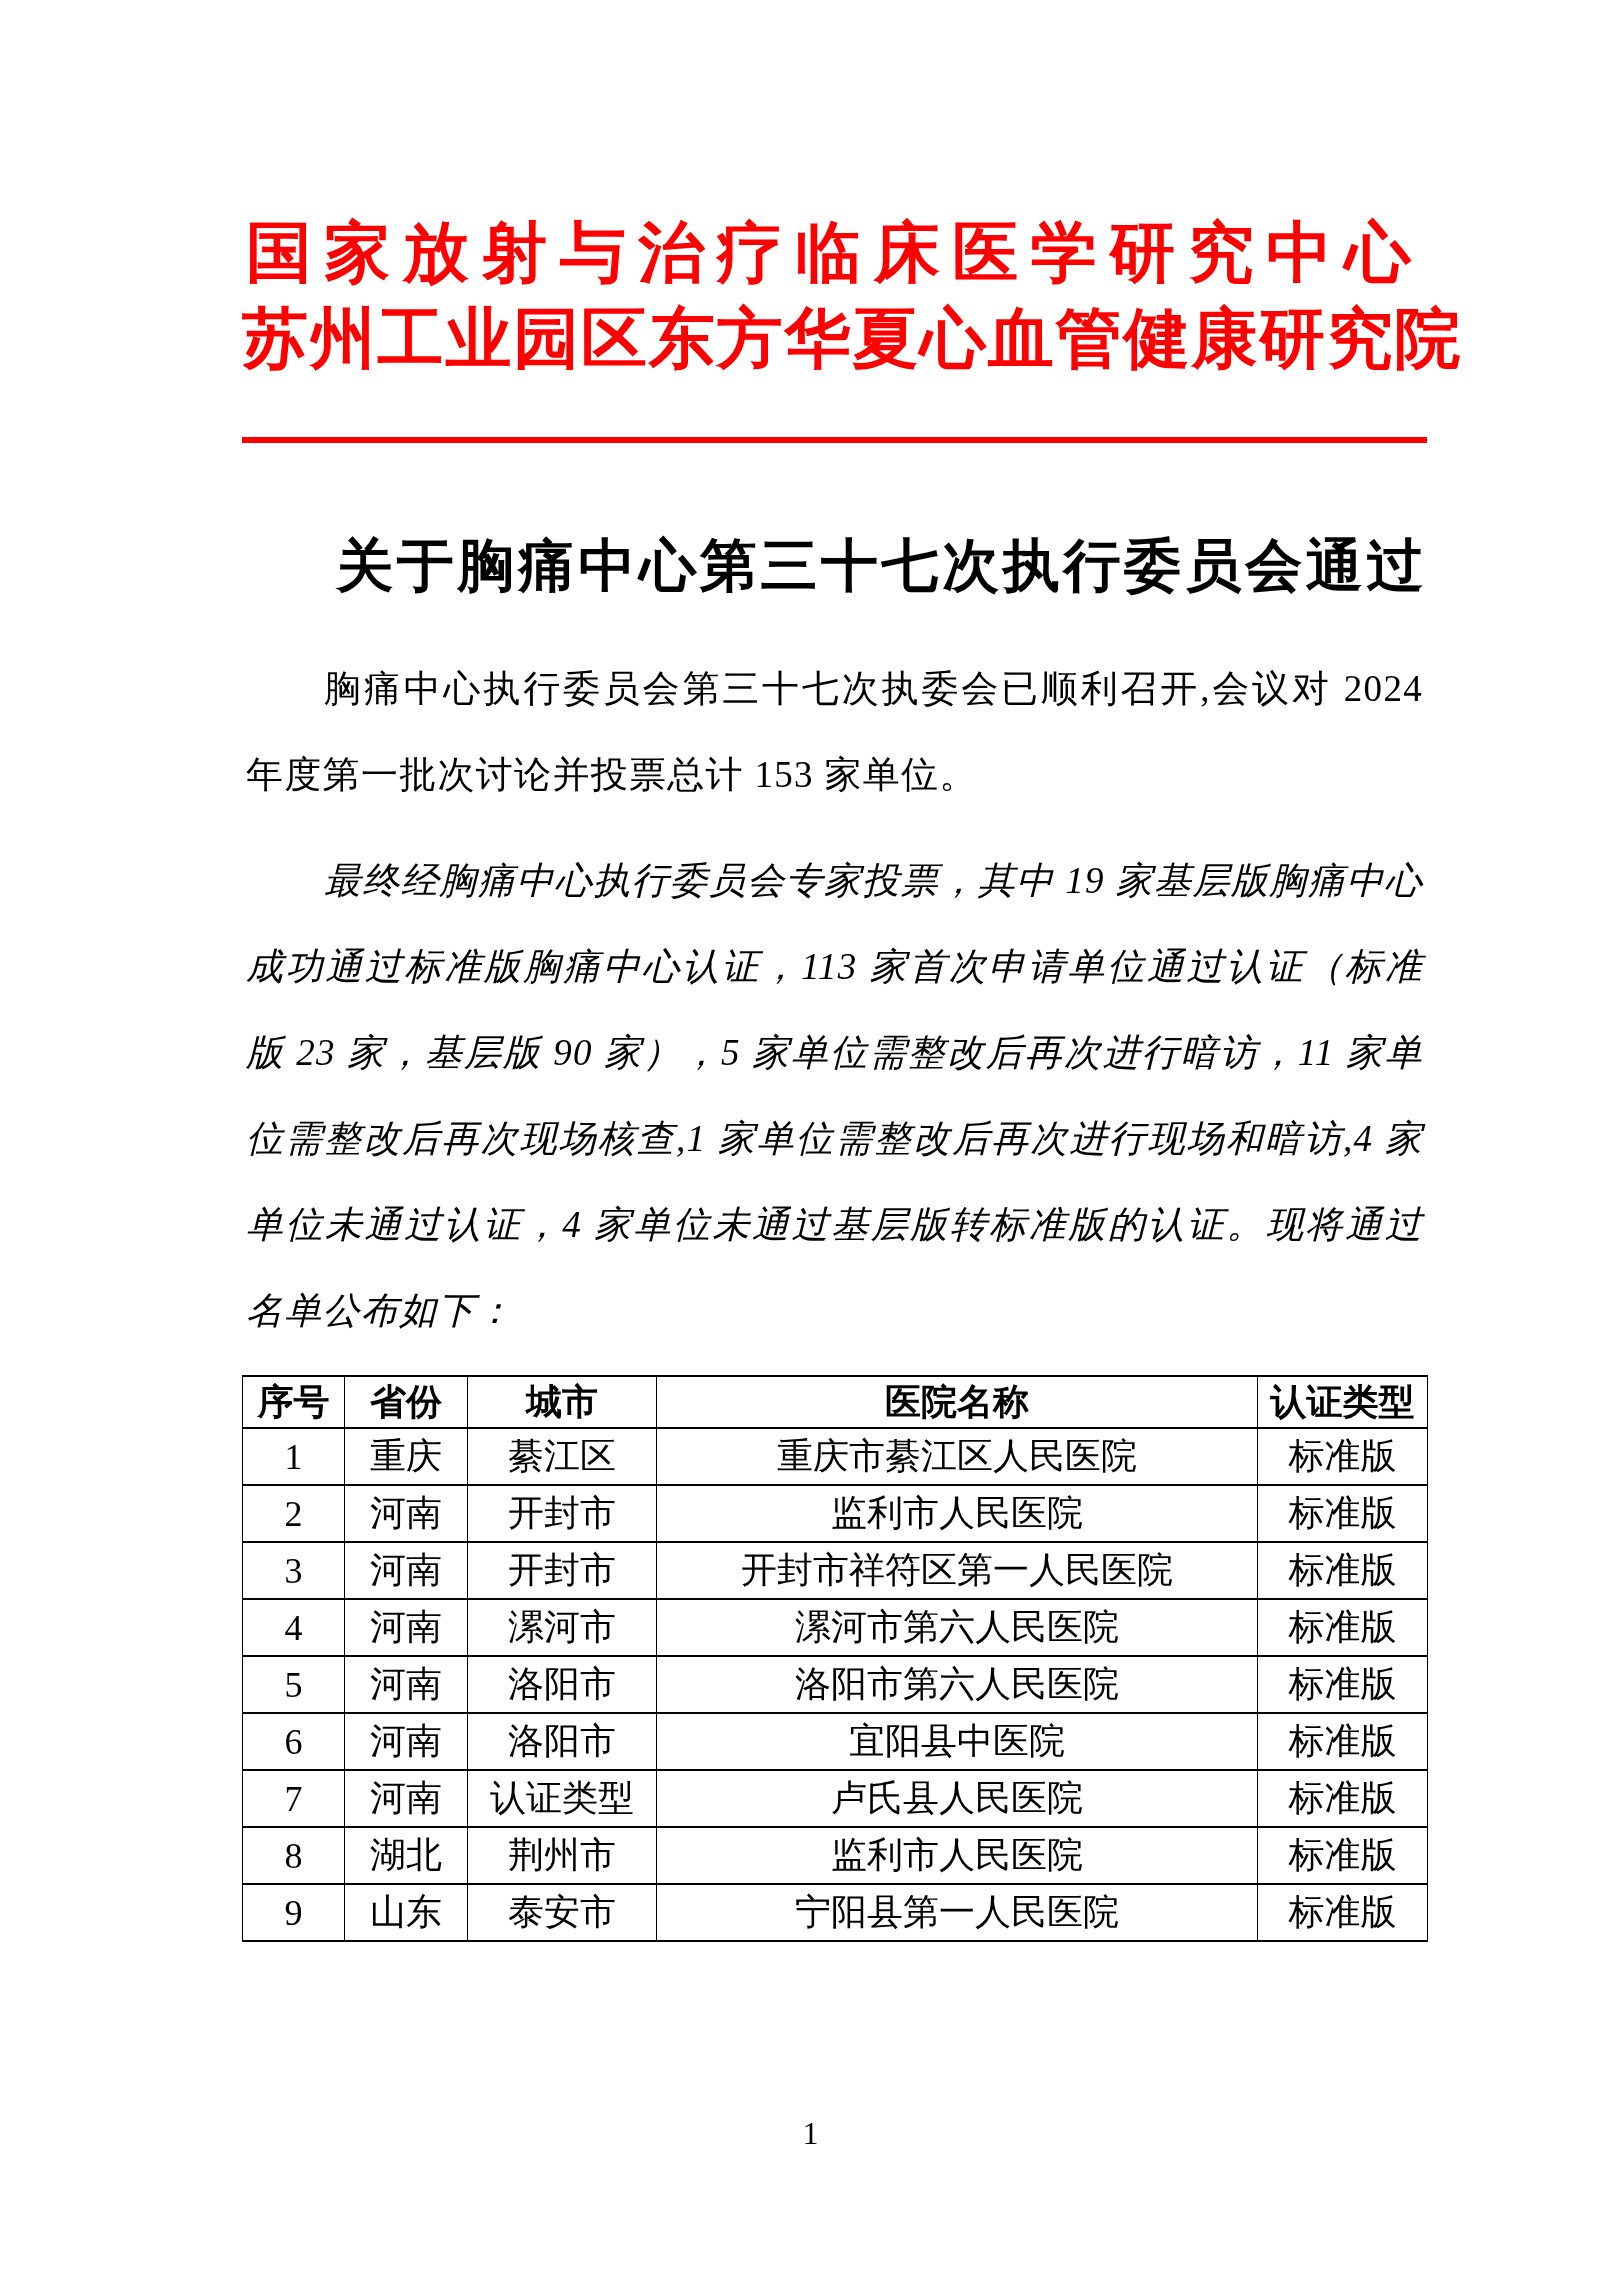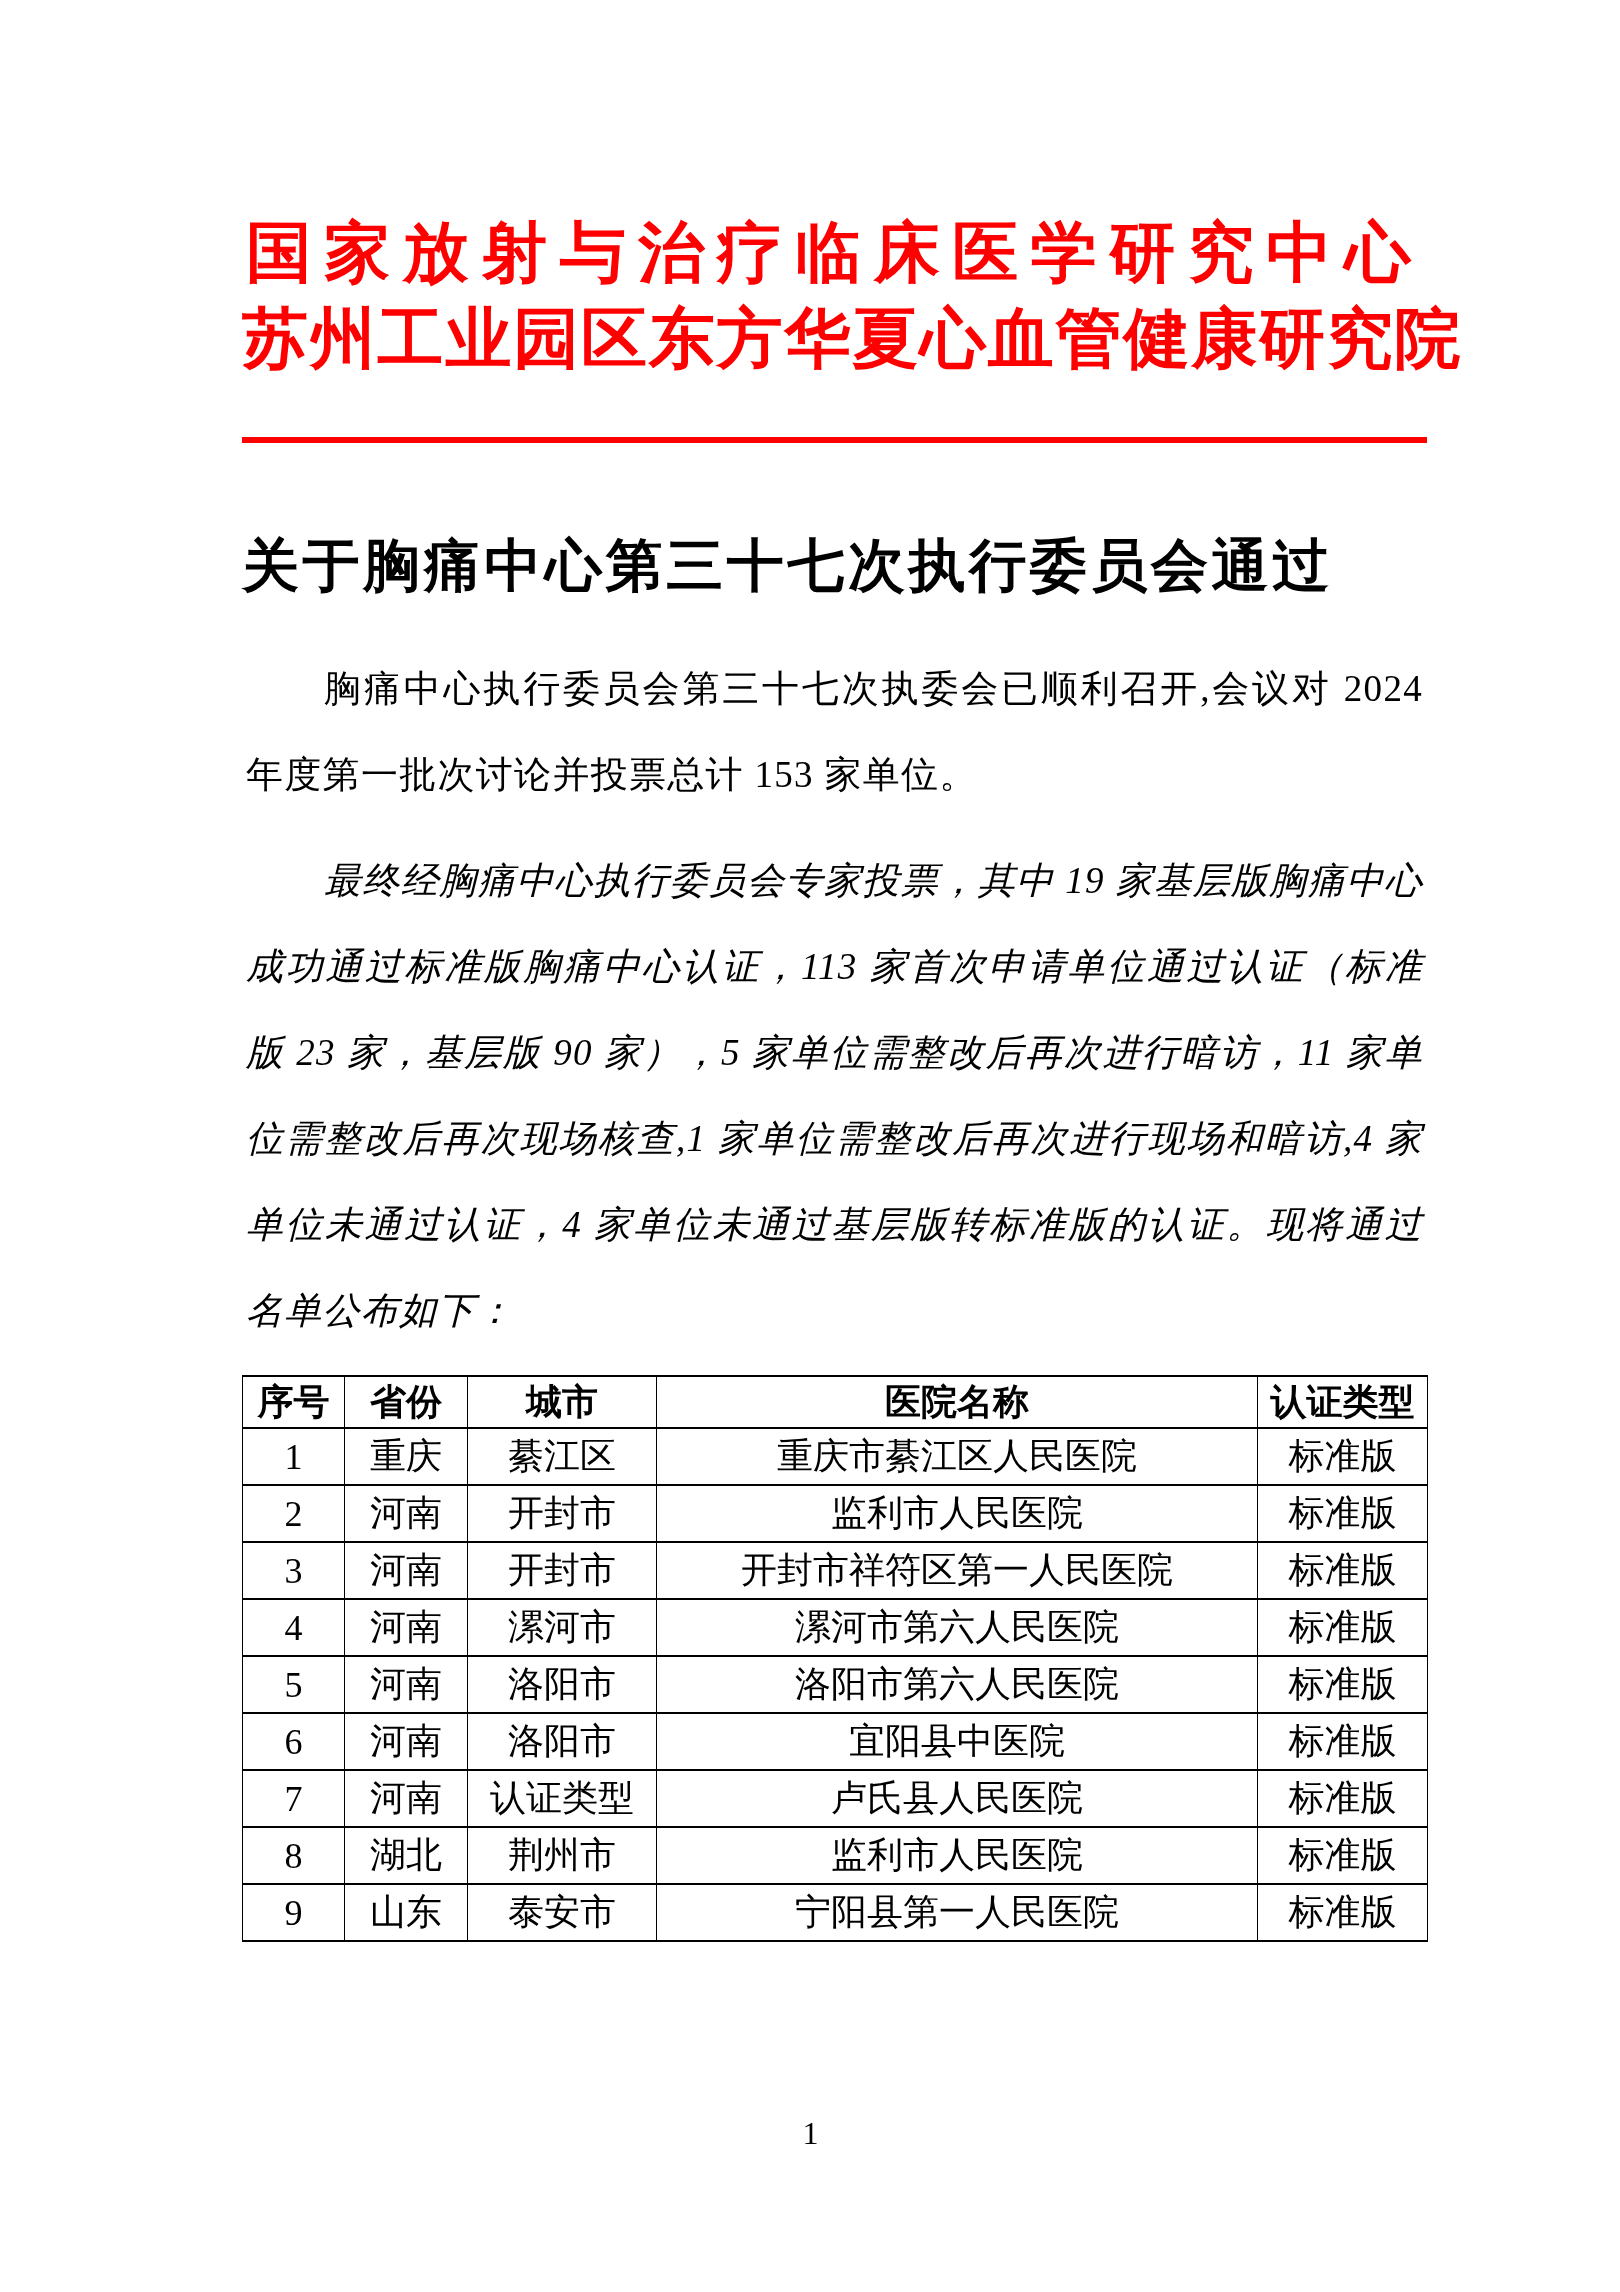--- a/index.html
+++ b/index.html
@@ -46,7 +46,7 @@
     font-size: 57px;
     font-weight: bold;
     line-height: 75px;
-    text-align: left;
+    text-align: right;
     letter-spacing: 3.6px;
   }
 

